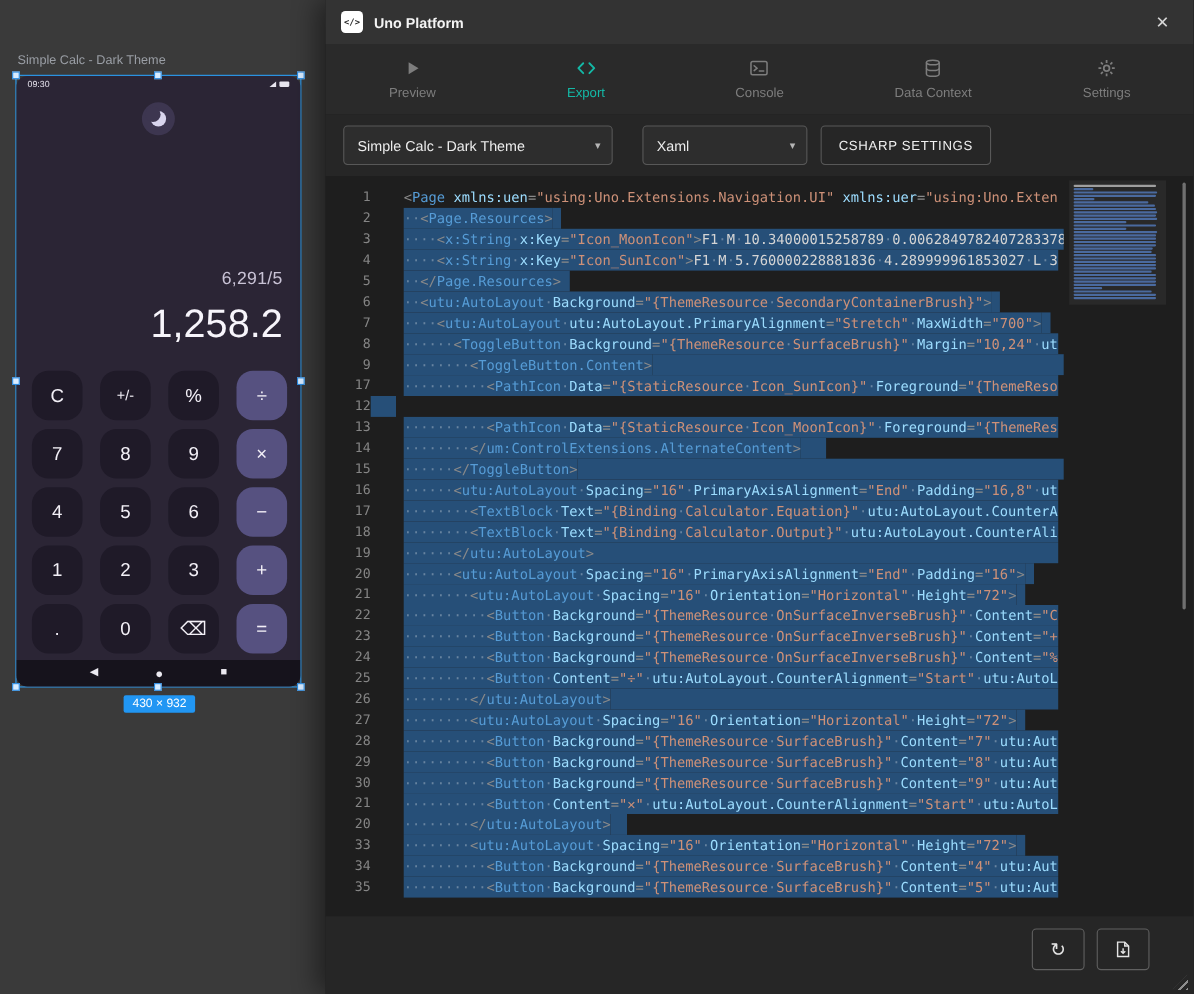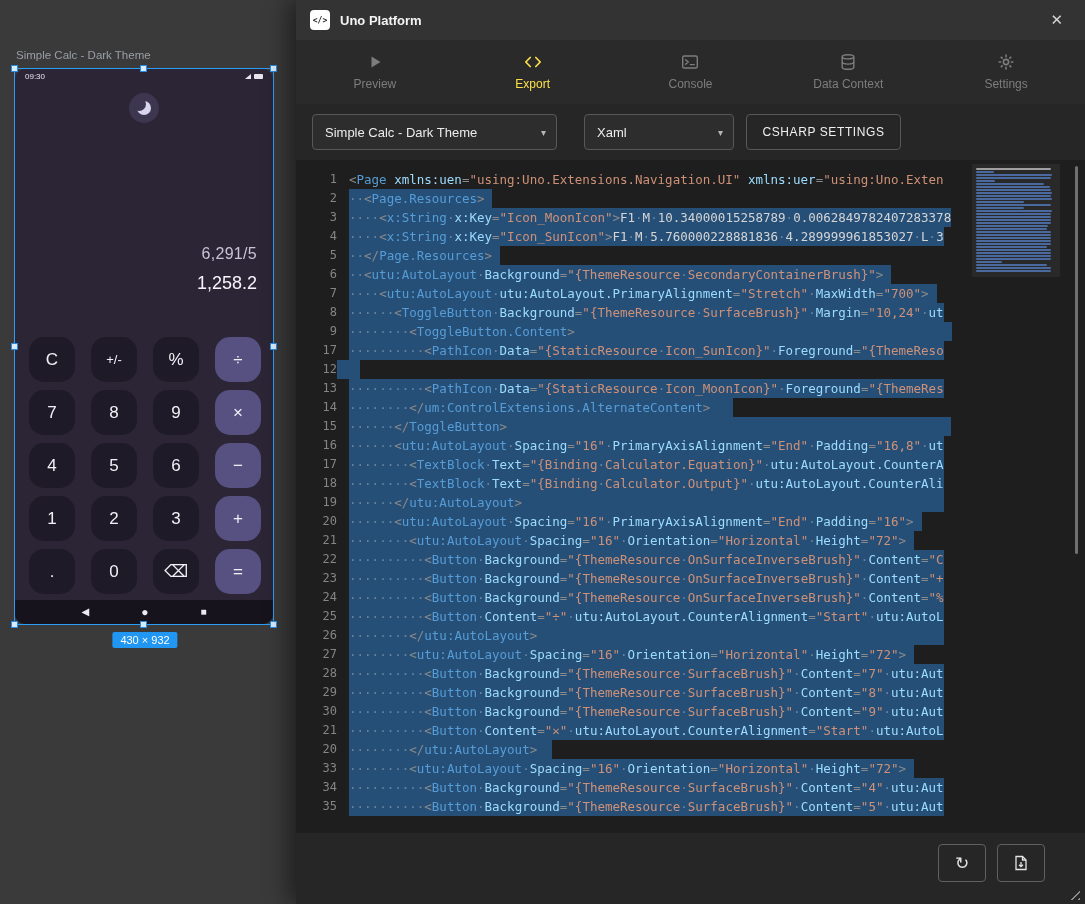--- a/index.html
+++ b/index.html
@@ -43,7 +43,7 @@
 .close{margin-left:auto;color:#d6d6d6;font-size:15px;cursor:pointer;padding:4px 8px}
 .tabbar{height:64px;background:var(--panel-bg,#2a2a2a);display:flex}
 .tab{flex:1;display:flex;flex-direction:column;align-items:center;padding-top:13px;gap:6px;color:#7d7d7d;cursor:pointer}
-.tab.active{color:#fde047}
+.tab.active{color:#14b8a6}
 .tab-label{font-size:12px}
 .tab-icon{height:18px;display:flex;align-items:center}
 .toolbar{height:56px;background:var(--toolbar-bg,#262626);display:flex;align-items:center;padding:0 16px}

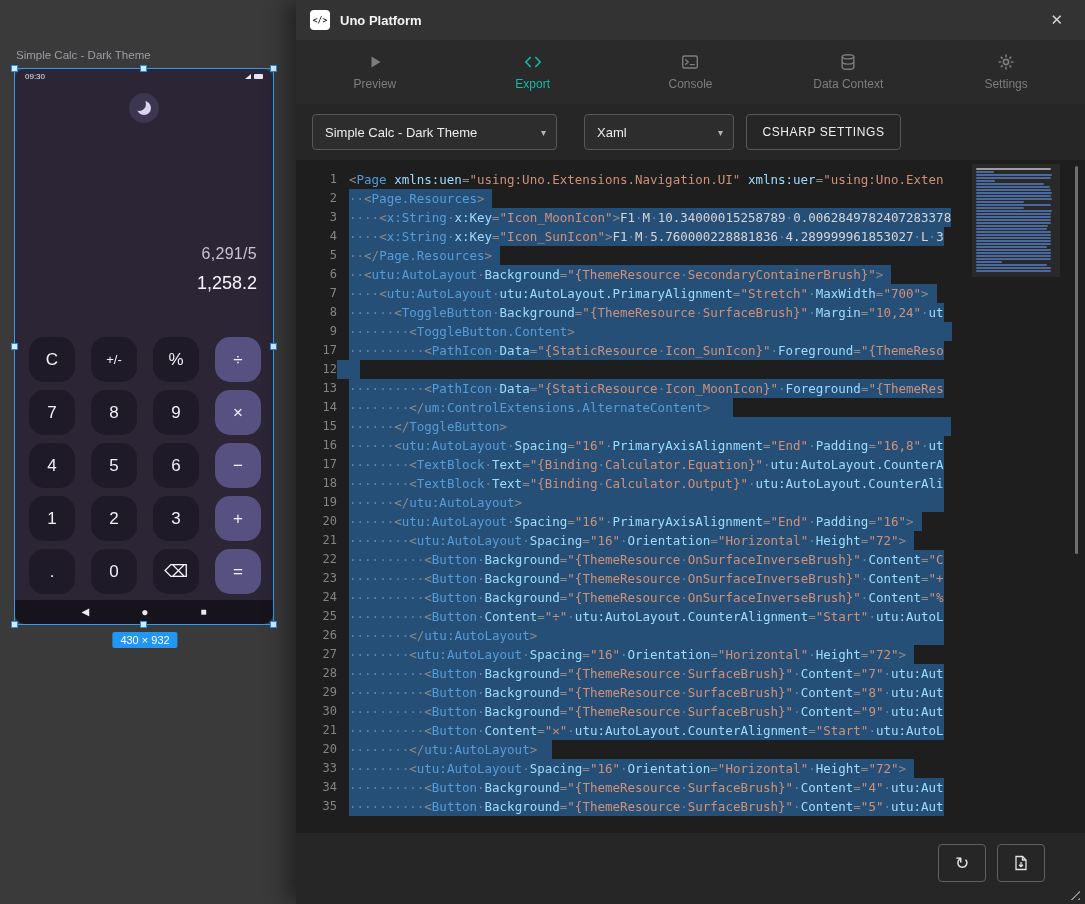--- a/index.html
+++ b/index.html
@@ -57,7 +57,7 @@
 .codewrap{position:absolute;left:0;top:10px;right:118px;bottom:0;overflow:hidden;font-family:"DejaVu Sans Mono",monospace;font-size:12.5px}
 .cl{display:flex;height:19px;line-height:19px}
 .ln{flex:none;width:41px;text-align:right;color:var(--line-number,#858585);font-size:12px;user-select:none}
-.ct{flex:none;margin-left:12px;white-space:pre}
+.ct{flex:none;margin-left:30px;white-space:pre}
 .ct.sel{background:var(--selection,#264f78)}
 .selext{flex:none;height:19px;background:var(--selection,#264f78)}
 .tk-t{color:var(--syntax-tag,#569cd6)}

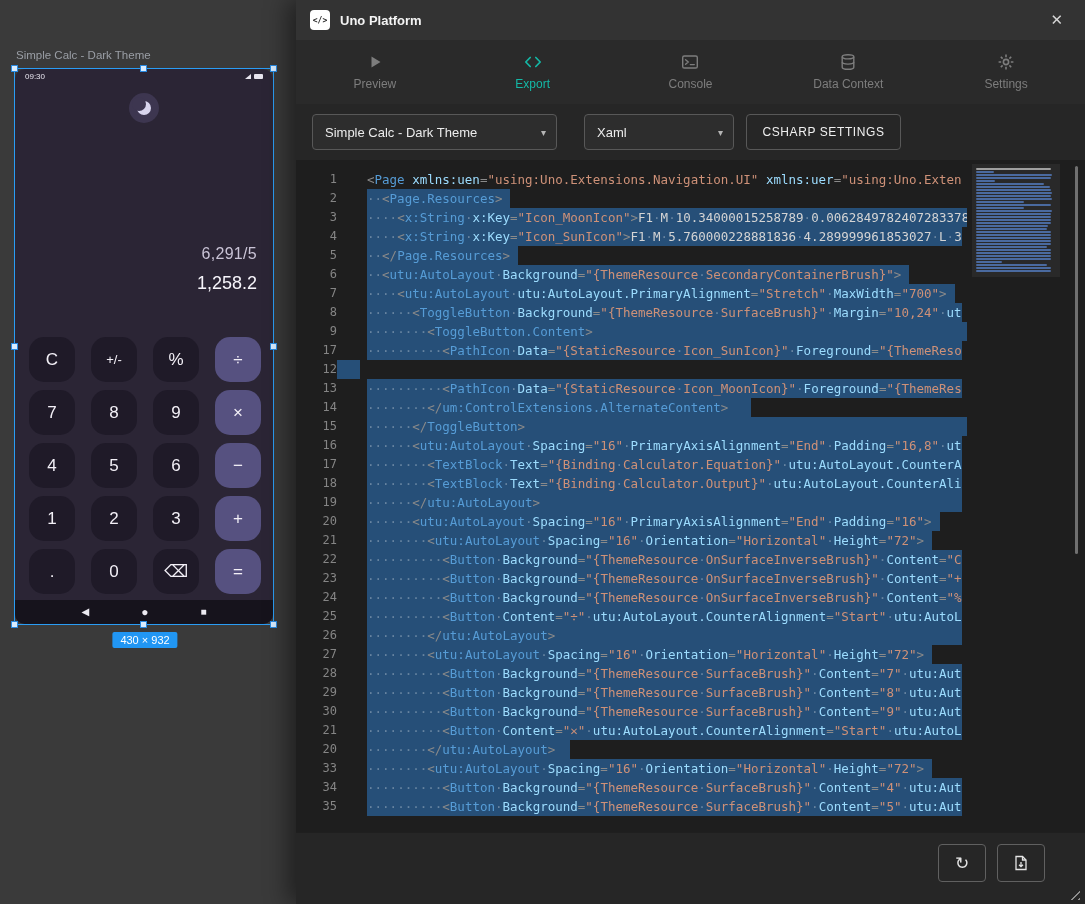--- a/index.html
+++ b/index.html
@@ -21,7 +21,7 @@
 .moon::after{content:"";position:absolute;left:-5px;top:-4px;width:14px;height:14px;border-radius:50%;background:var(--toggle-bg,#3d3650)}
 .display{position:absolute;right:16px;top:176px;text-align:right}
 .equation{font-size:16px;color:#c9c3d6;letter-spacing:.3px}
-.output{font-size:18px;color:#f7f5fb;margin-top:10px;font-weight:500}
+.output{font-size:36px;color:#f7f5fb;margin-top:10px;font-weight:500}
 .keypad{position:absolute;left:14px;top:268px;display:grid;grid-template-columns:repeat(4,46px);column-gap:16px;row-gap:8px}
 .key{width:46px;height:45px;border-radius:15px;background:var(--key-dark,#1f1a28);color:#f3f0f7;display:flex;align-items:center;justify-content:center;font-size:17px;cursor:pointer}
 .key.accent{background:var(--key-accent,#565180)}

